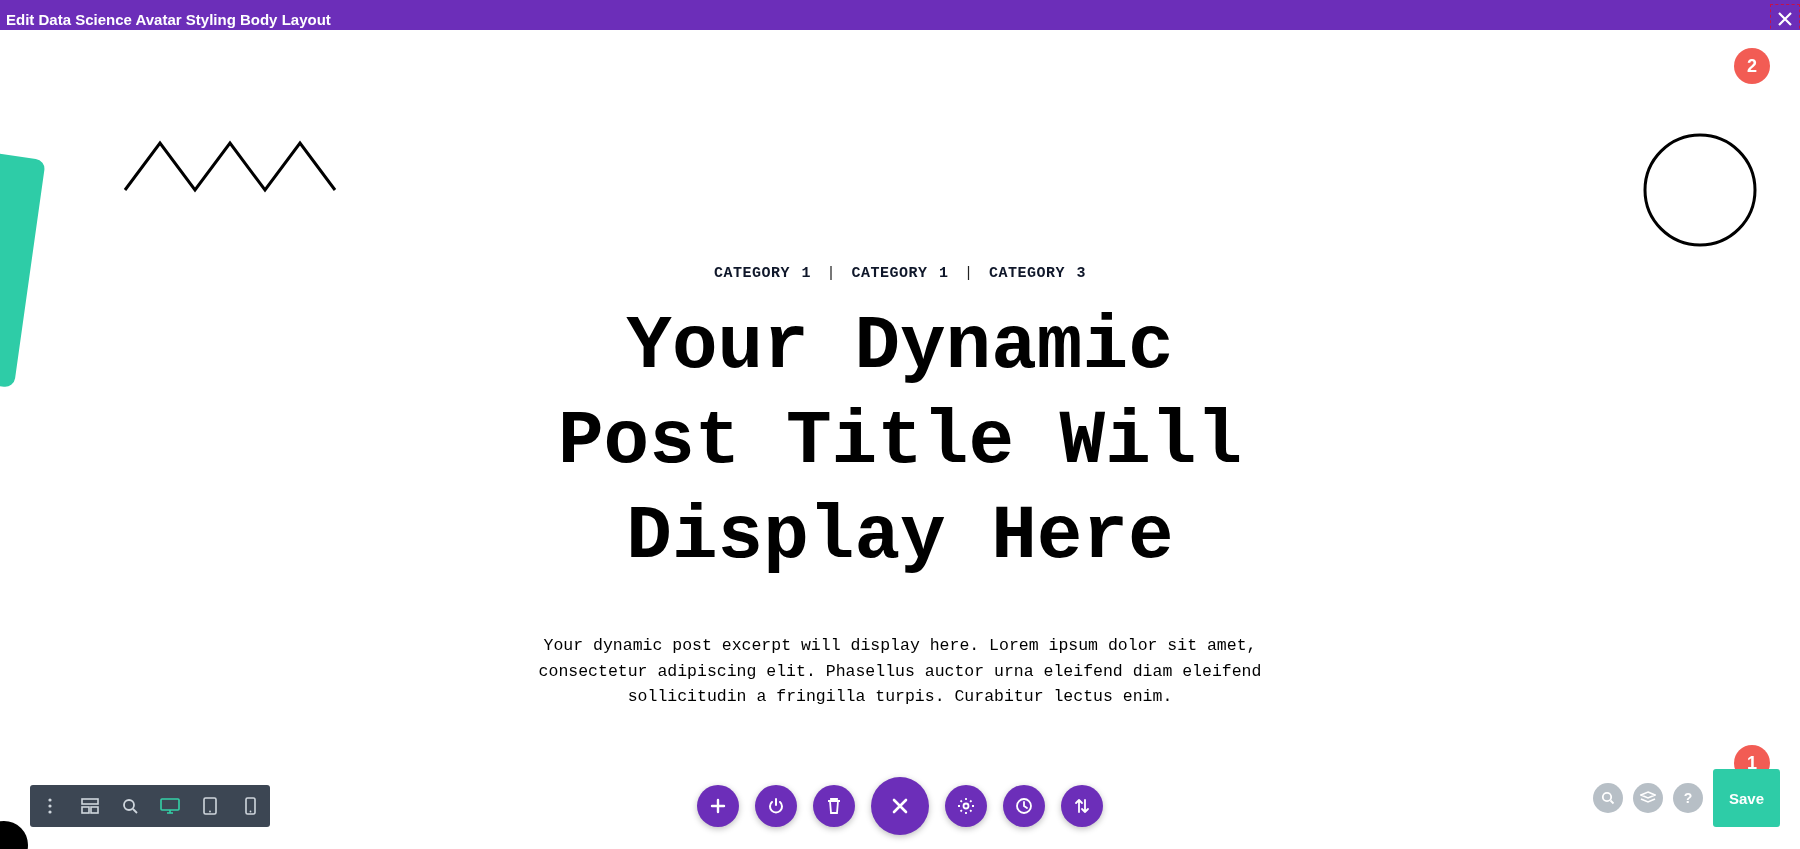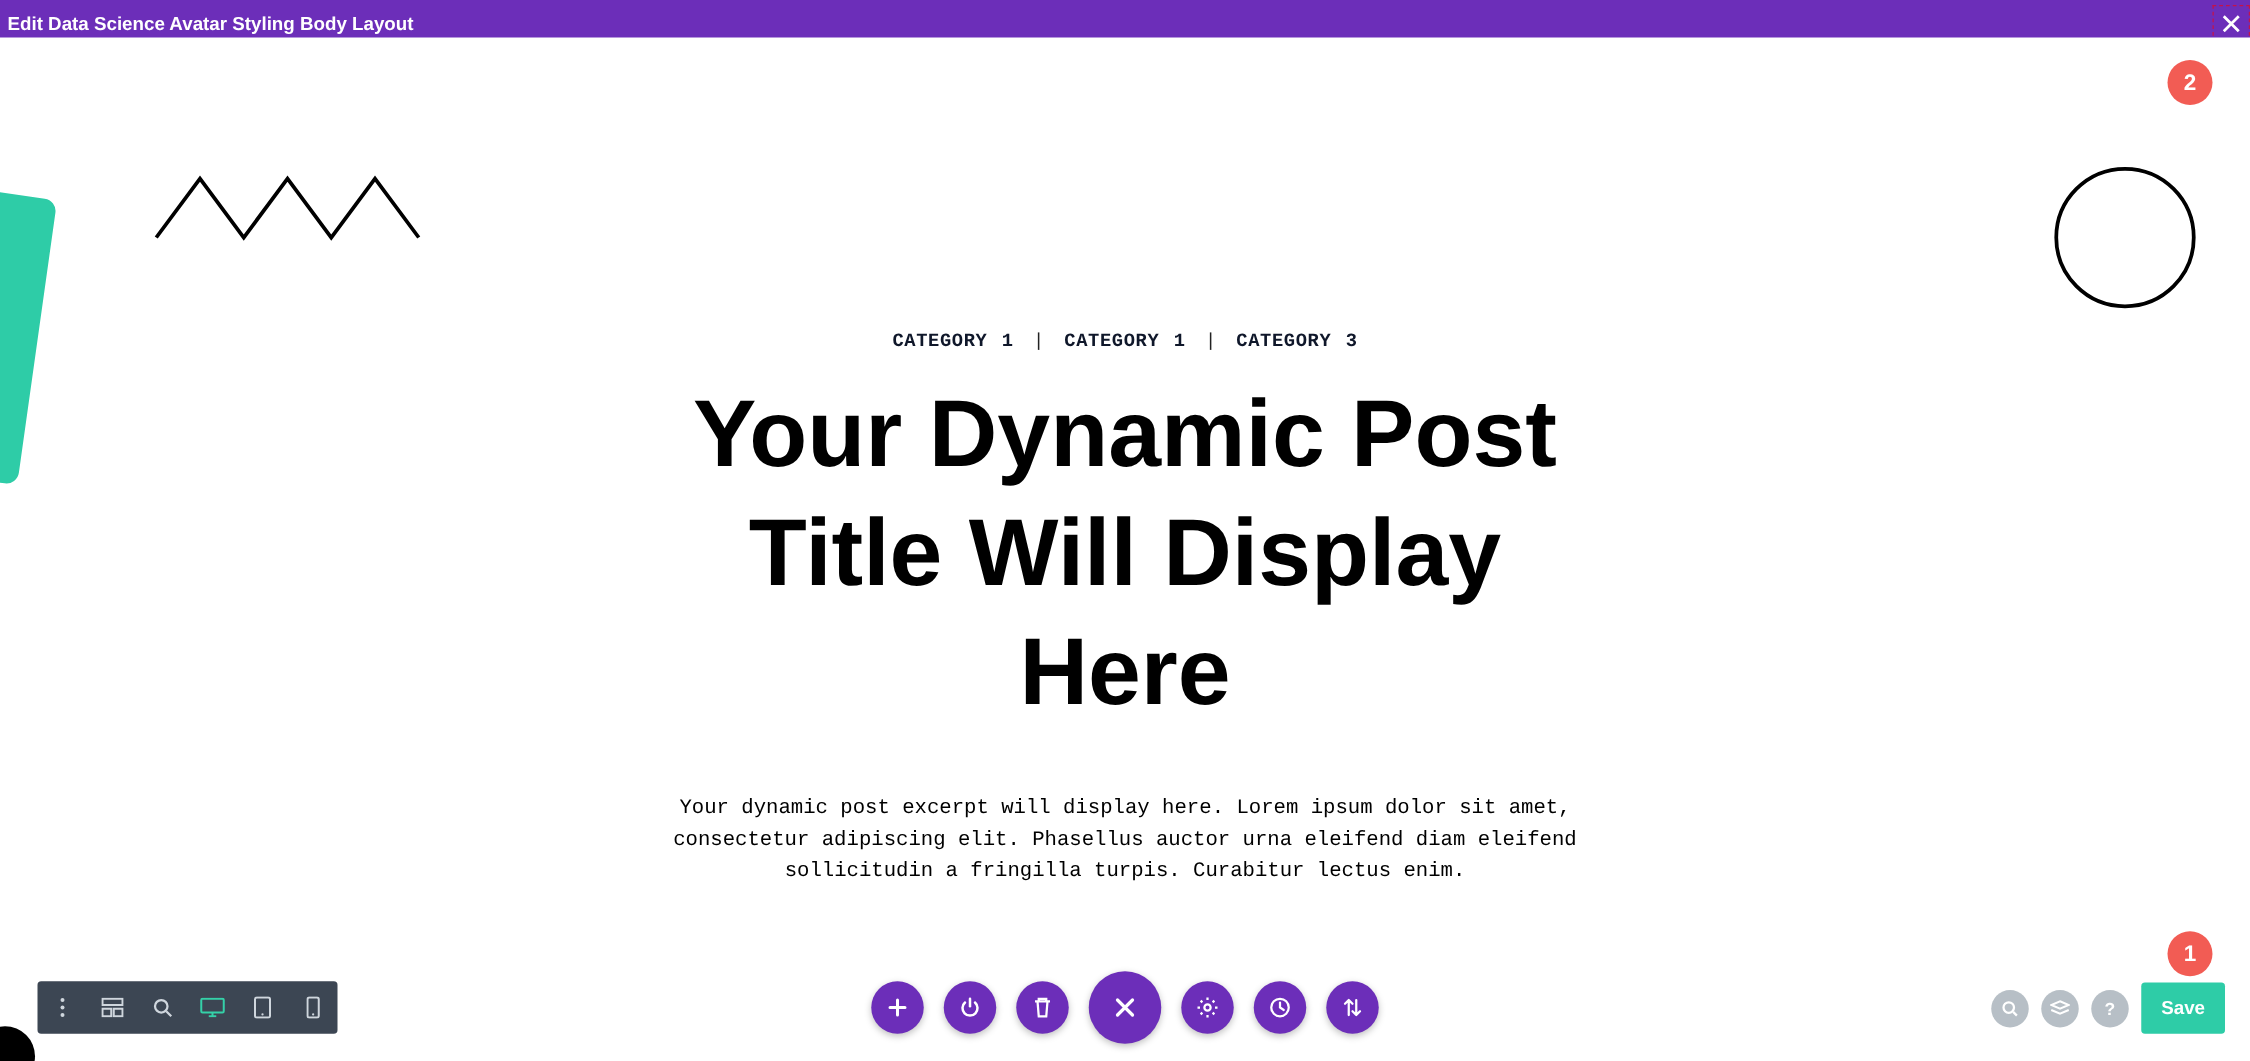--- a/index.html
+++ b/index.html
@@ -14,7 +14,7 @@
   .cats{font-family:"Courier New",monospace;font-size:15px;letter-spacing:.5px;word-spacing:2px}
   .cats .c{color:#0f172a;font-weight:600}
   .cats .sep{color:#222;margin:0 4px}
-  .title{font-family:Liberation Sans, sans-serif;font-weight:700;font-size:76px;line-height:1.25;color:#000;margin-top:18px}
+  .title{font-family:Liberation Mono, monospace;font-weight:700;font-size:76px;line-height:1.25;color:#000;margin-top:18px}
   .excerpt{font-family:"Courier New",monospace;font-size:16.5px;line-height:1.55;color:#000;margin-top:48px;padding:0 18px}
   .anno{position:absolute;width:36px;height:36px;border-radius:50%;background:#f25c54;color:#fff;font-weight:700;font-size:18px;display:flex;align-items:center;justify-content:center}
   .anno-2{top:18px;right:30px}

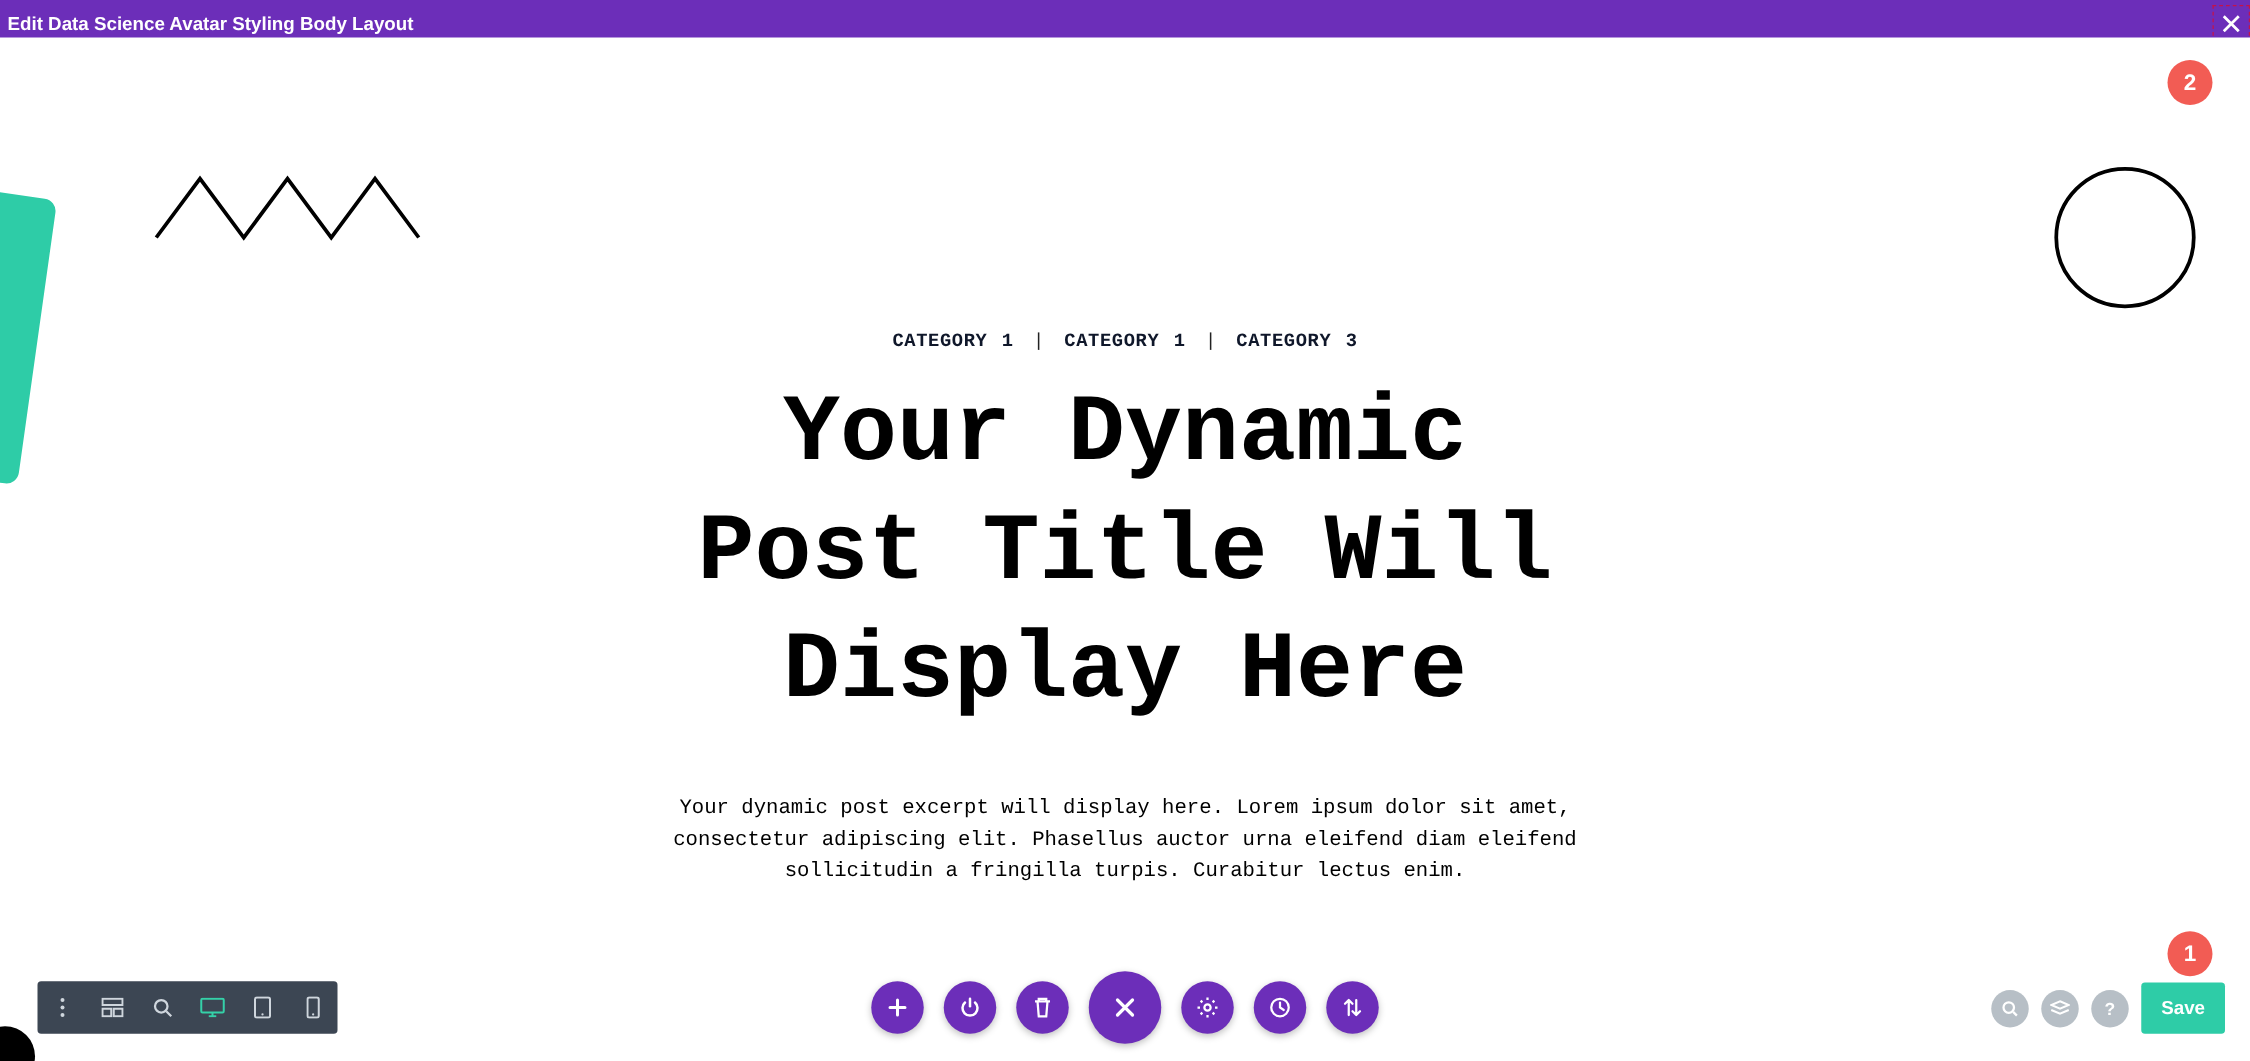--- a/index.html
+++ b/index.html
@@ -27,7 +27,7 @@
   .lbtn.active{color:#34d1a8}
   .right-toolbar{position:absolute;right:20px;bottom:22px;display:flex;align-items:center;gap:10px}
   .rbtn{width:30px;height:30px;border-radius:50%;background:#b7bfc6;color:#fff;display:flex;align-items:center;justify-content:center;cursor:pointer;font-size:14px;font-weight:700}
-  .save-btn{height:41px;padding:0 16px;background:#2ecca7;color:#fff;font-weight:700;font-size:15px;border-radius:3px;display:flex;align-items:center;cursor:pointer}
+  .save-btn{height:58px;padding:0 16px;background:#2ecca7;color:#fff;font-weight:700;font-size:15px;border-radius:3px;display:flex;align-items:center;cursor:pointer}
   .black-blob{position:absolute;left:-20px;bottom:-20px;width:48px;height:48px;background:#000;border-radius:50%}
   svg{display:block}
 </style>

